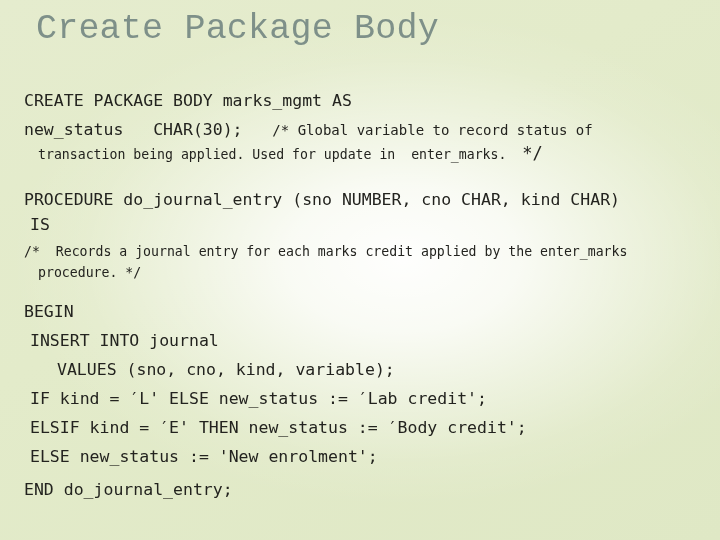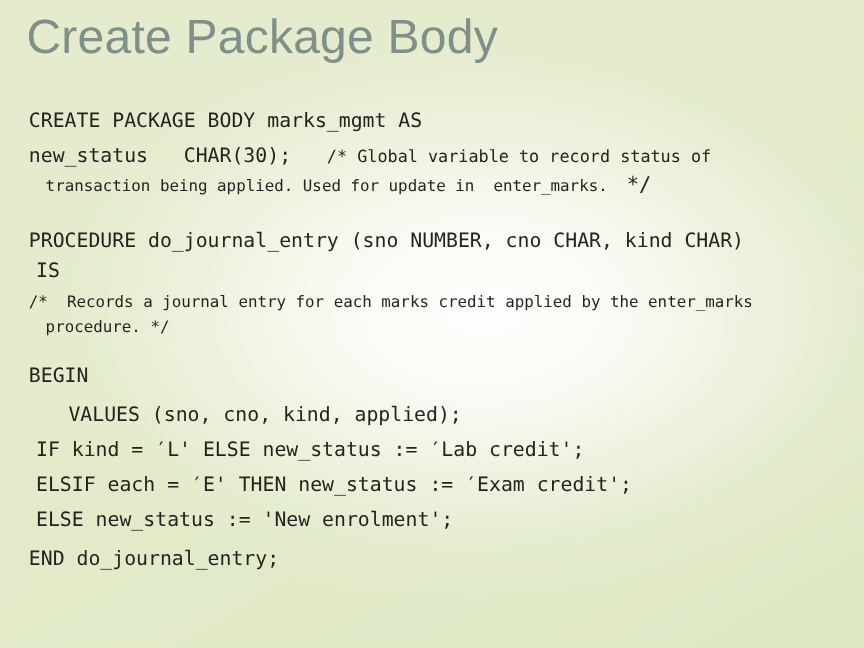--- a/index.html
+++ b/index.html
@@ -33,10 +33,10 @@
   
   #slide-title {
     position: absolute;
-    left: 22px;
+    left: 36px;
     top: 9px;
-    font-family: Liberation Sans, sans-serif;
-    font-size: 40px;
+    font-family: Liberation Mono, monospace;
+    font-size: 35px;
     font-weight: 400;
     letter-spacing: 0.2px;
     color: #7e9089;

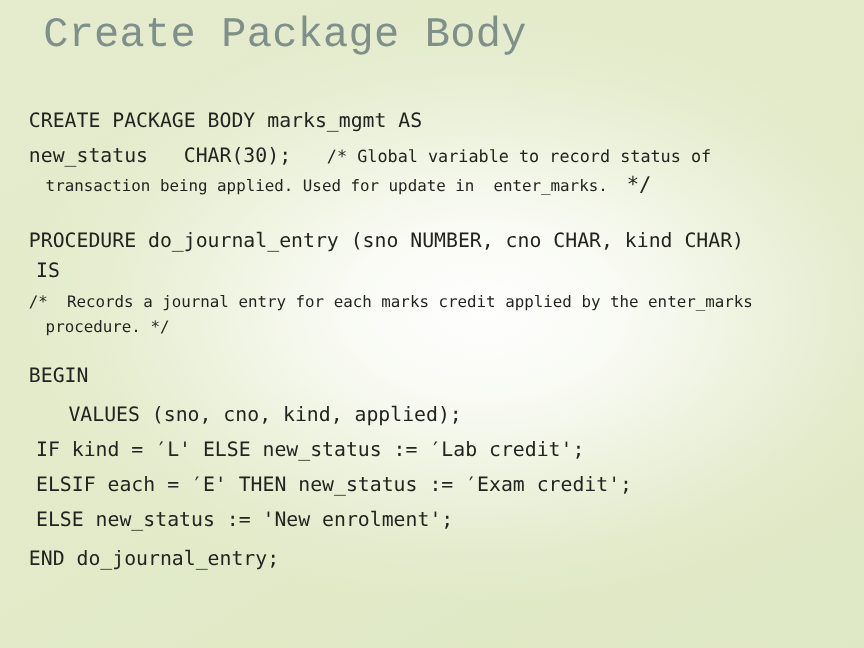--- a/index.html
+++ b/index.html
@@ -116,6 +116,7 @@
 
     <div class="gap-sm"></div>
 
+    <div class="code-line sz-main in-1">INSERT INTO journal</div>
 
     <div class="gap-sm"></div>
 

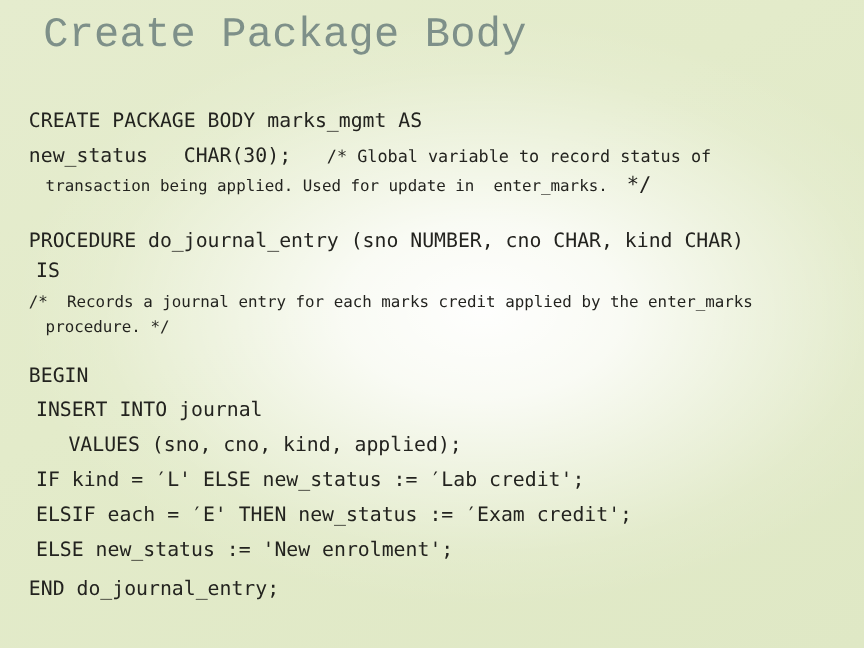--- a/index.html
+++ b/index.html
@@ -120,7 +120,7 @@
 
     <div class="gap-sm"></div>
 
-    <div class="code-line sz-main in-2">VALUES (sno, cno, kind, applied);</div>
+    <div class="code-line sz-main in-2">VALUES (sno, cno, kind, variable);</div>
 
     <div class="gap-sm"></div>
 

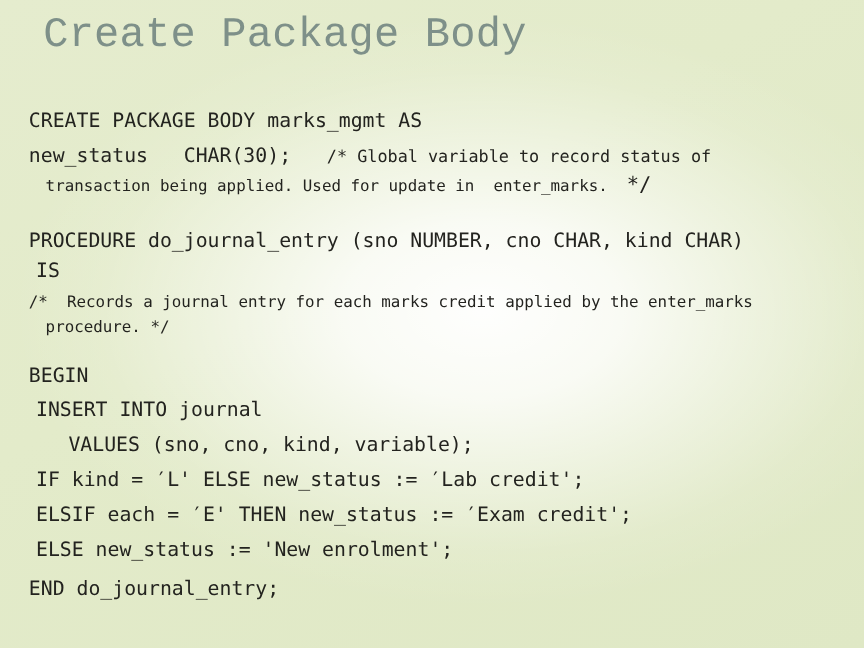--- a/index.html
+++ b/index.html
@@ -128,7 +128,7 @@
 
     <div class="gap-sm"></div>
 
-    <div class="code-line sz-main in-1">ELSIF each = ′E' THEN new_status := ′Exam credit';</div>
+    <div class="code-line sz-main in-1">ELSIF kind = ′E' THEN new_status := ′Body credit';</div>
 
     <div class="gap-sm"></div>
 

